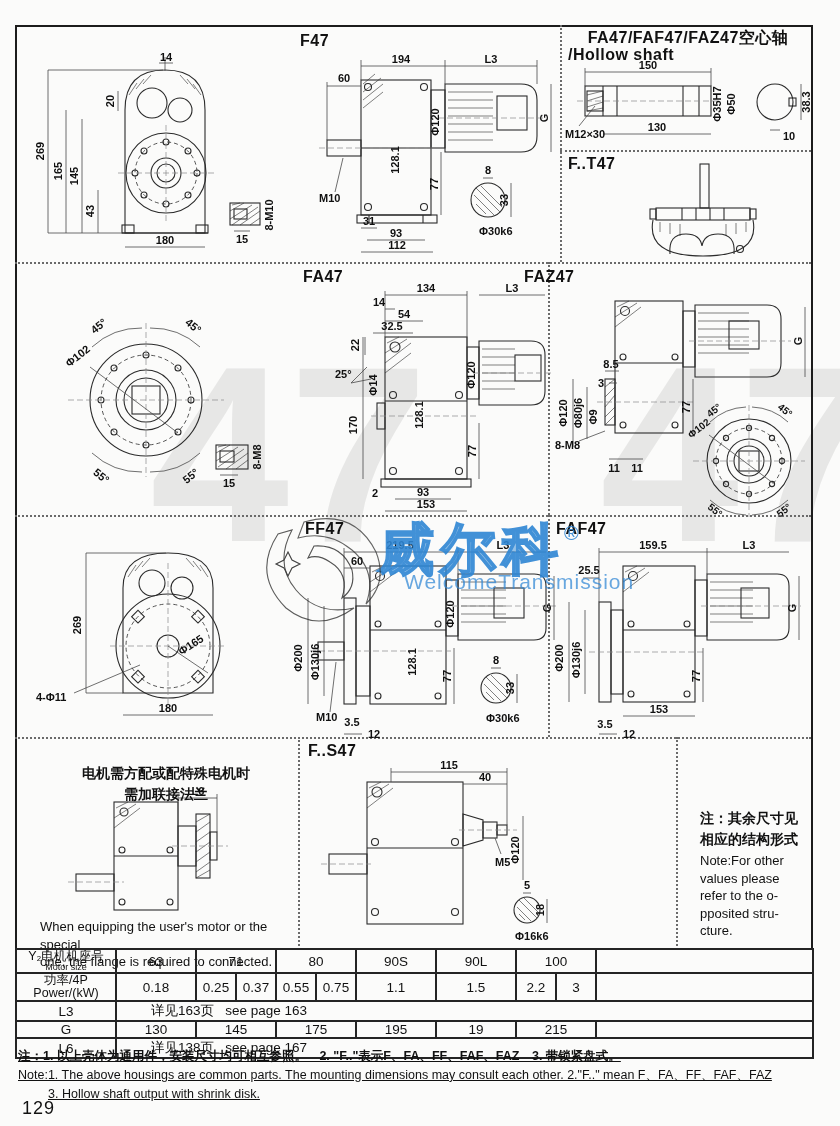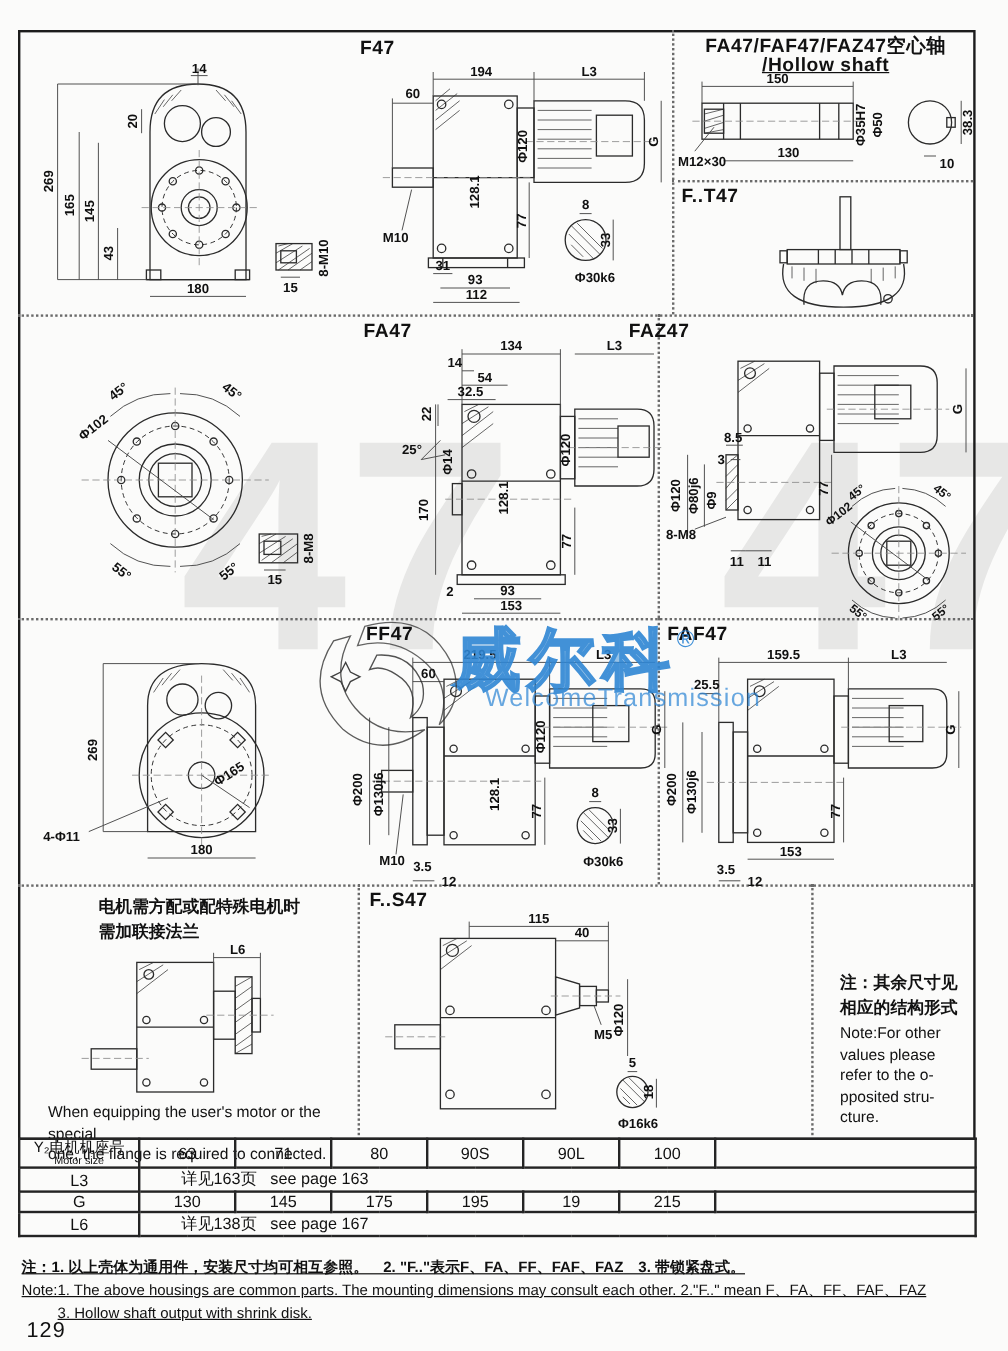--- a/index.html
+++ b/index.html
@@ -53,7 +53,7 @@
 
 <div class="abs title" style="left:300px;top:32px;z-index:3;">F47</div>
 <div class="abs title" style="left:568px;top:28px;width:240px;text-align:center;z-index:3;">FA47/FAF47/FAZ47空心轴</div>
-<div class="abs title" style="left:568px;top:46px;width:240px;text-align:center;z-index:3;text-decoration:underline;">/Hollow shaft</div>
+<div class="abs title" style="left:568px;top:46px;width:240px;z-index:3;">/Hollow shaft</div>
 <div class="abs title" style="left:568px;top:155px;z-index:3;">F..T47</div>
 <div class="abs title" style="left:303px;top:268px;z-index:3;">FA47</div>
 <div class="abs title" style="left:524px;top:268px;z-index:3;">FAZ47</div>

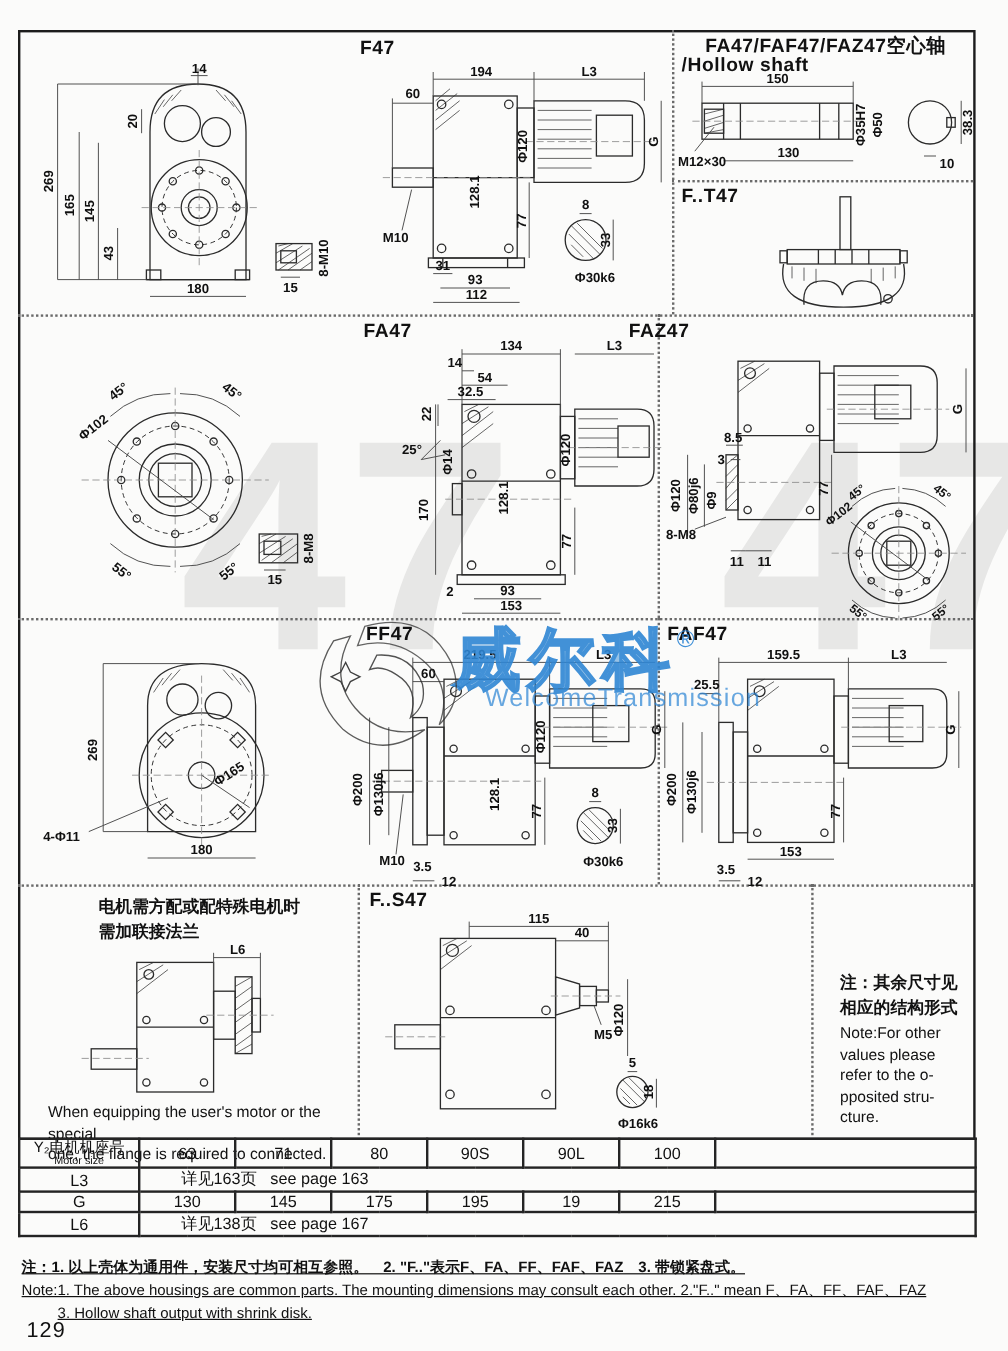--- a/index.html
+++ b/index.html
@@ -512,7 +512,7 @@
   </g>
 </svg>
 
-<div class="abs note-zh" style="left:82px;top:745px;z-index:3;">
+<div class="abs note-zh" style="left:82px;top:763px;z-index:3;text-align:center;">
   <div>电机需方配或配特殊电机时</div>
   <div>需加联接法兰</div>
 </div>

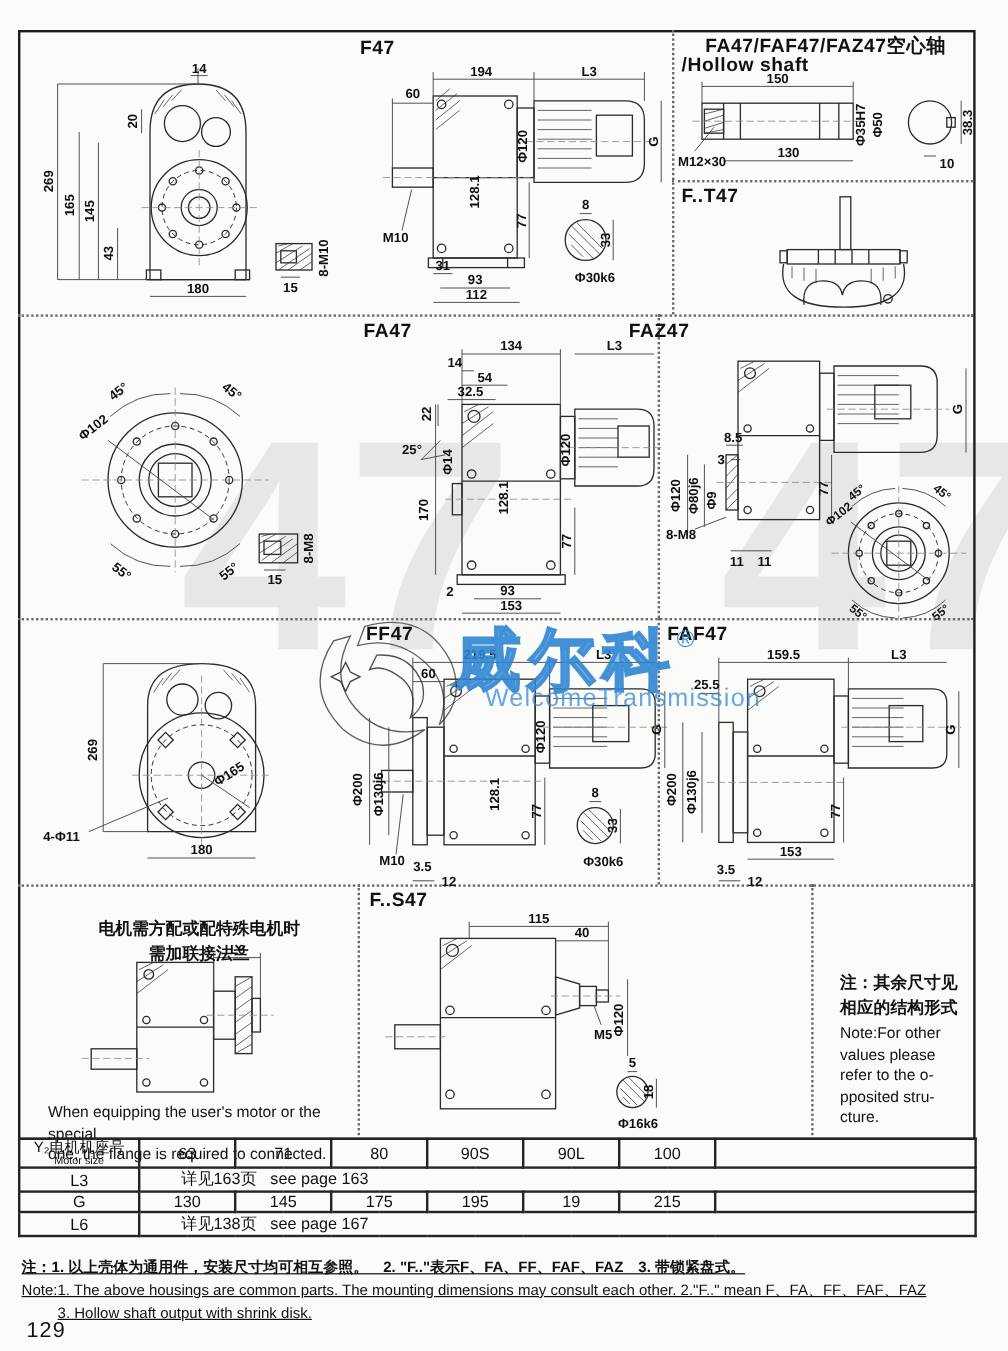--- a/index.html
+++ b/index.html
@@ -640,6 +640,22 @@
     <td colspan="2">100</td>
     <td></td>
   </tr>
+  <tr style="height:24px">
+    <td>
+      <span class="lblzh">功率/4P</span>
+      <span class="lblzh">Power/(kW)</span>
+    </td>
+    <td colspan="2">0.18</td>
+    <td>0.25</td>
+    <td>0.37</td>
+    <td>0.55</td>
+    <td>0.75</td>
+    <td colspan="2">1.1</td>
+    <td colspan="2">1.5</td>
+    <td>2.2</td>
+    <td>3</td>
+    <td></td>
+  </tr>
   <tr style="height:16px">
     <td>L3</td>
     <td colspan="13" class="seecell">

